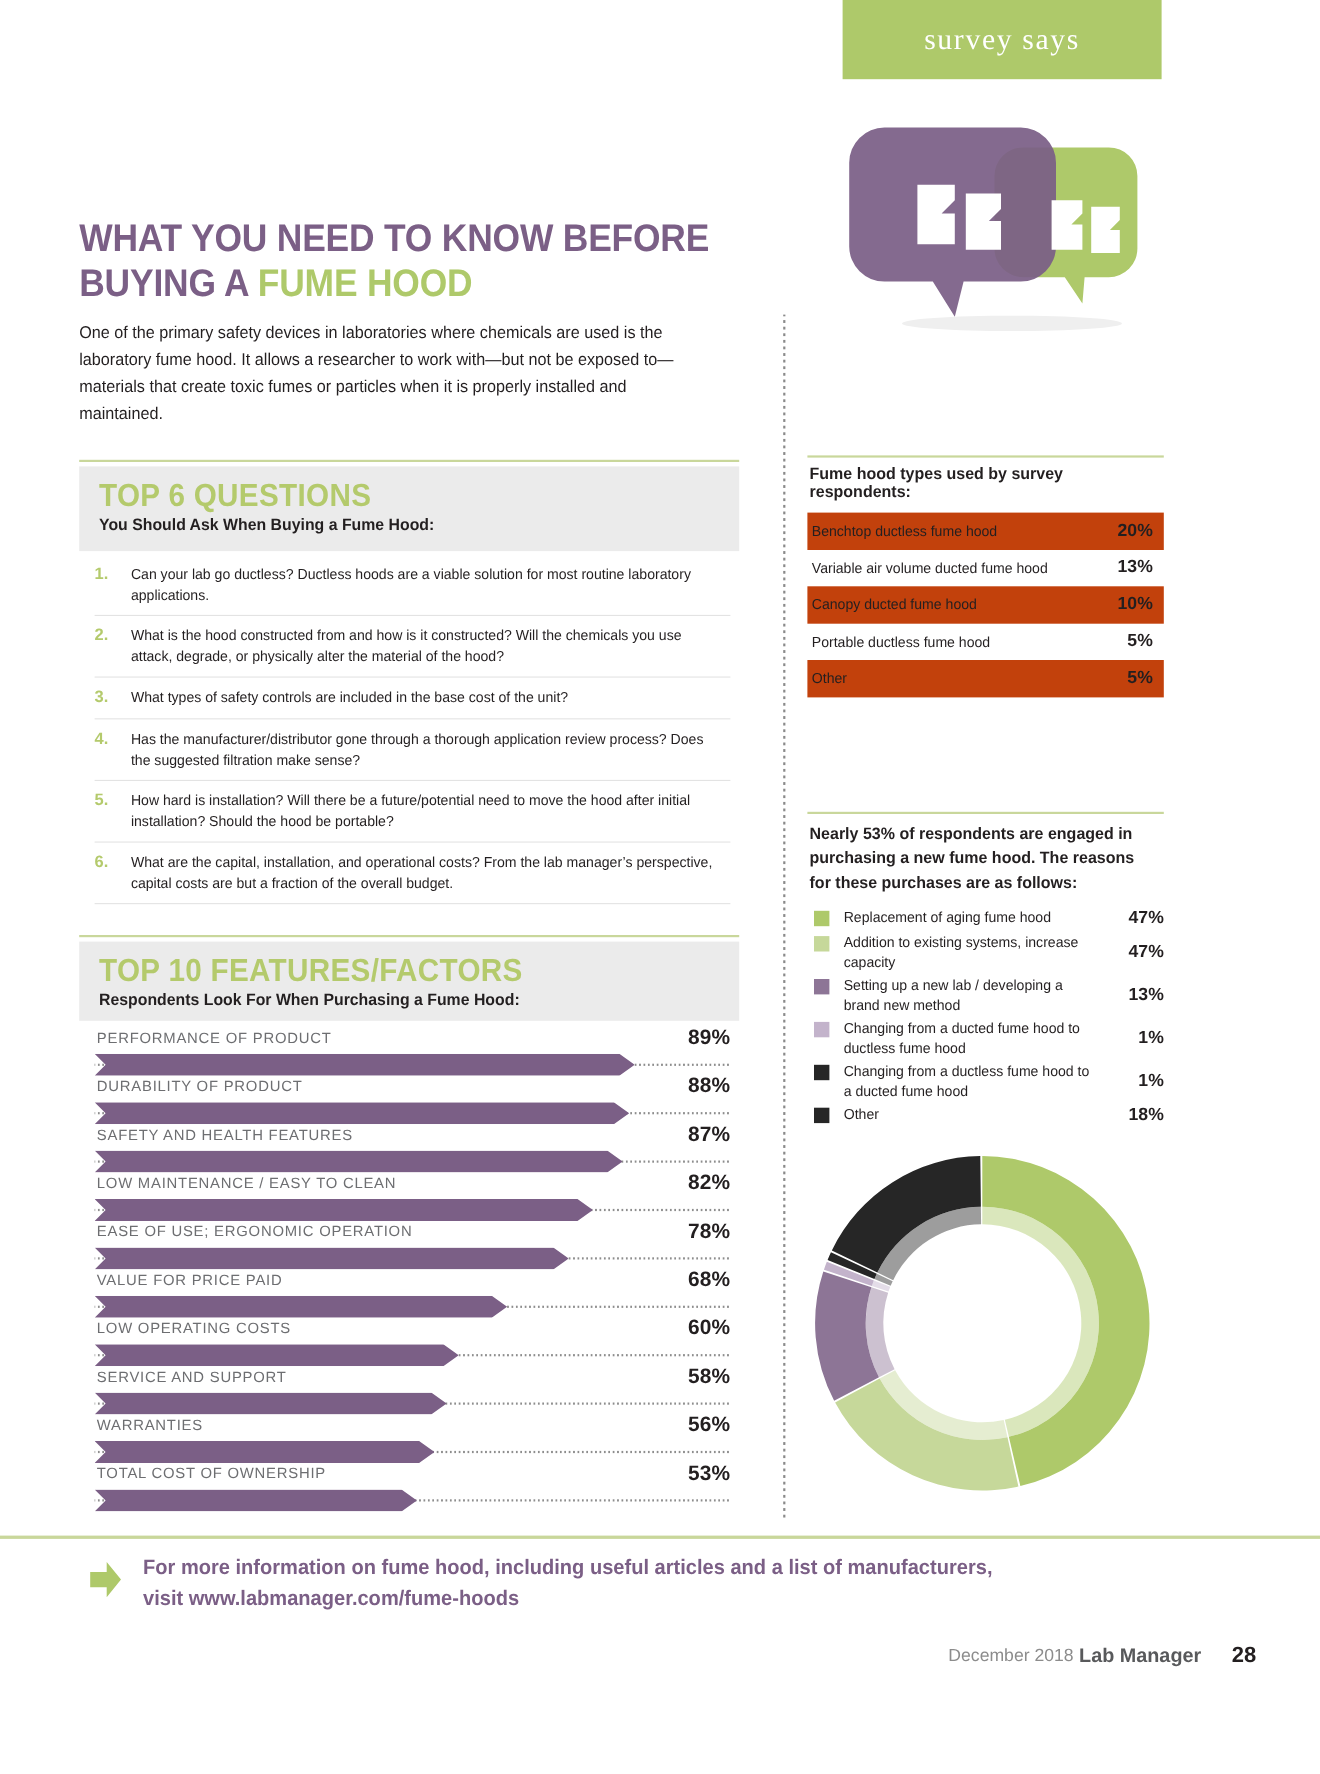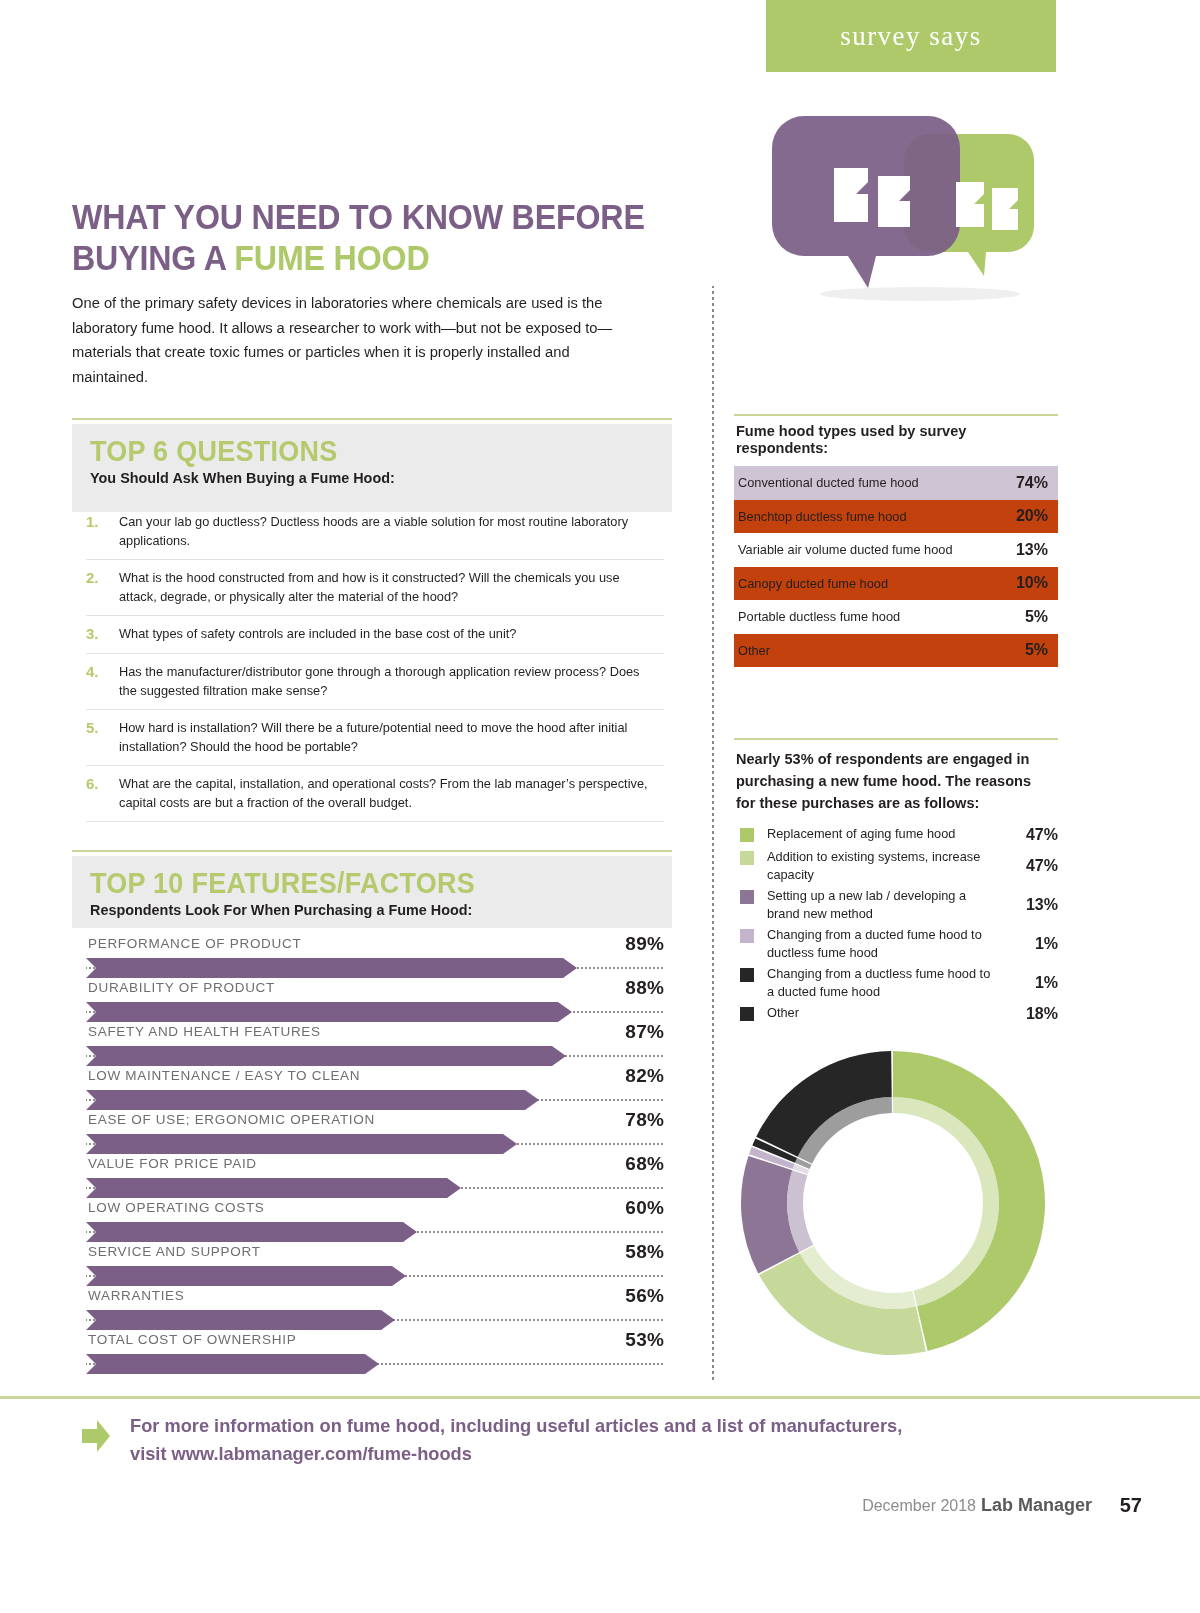--- a/index.html
+++ b/index.html
@@ -345,7 +345,7 @@
   <div class="v-divider"></div>
 
   <div class="rule-green" style="left:72px; top:418px; width:600px;"></div>
-  <div class="headbar" style="left:72px; top:424px; width:600px; height:88px;">
+  <div class="headbar" style="left:72px; top:424px; width:600px; height:77px;">
     <h2>TOP 6 QUESTIONS</h2>
     <h3>You Should Ask When Buying a Fume Hood:</h3>
   </div>

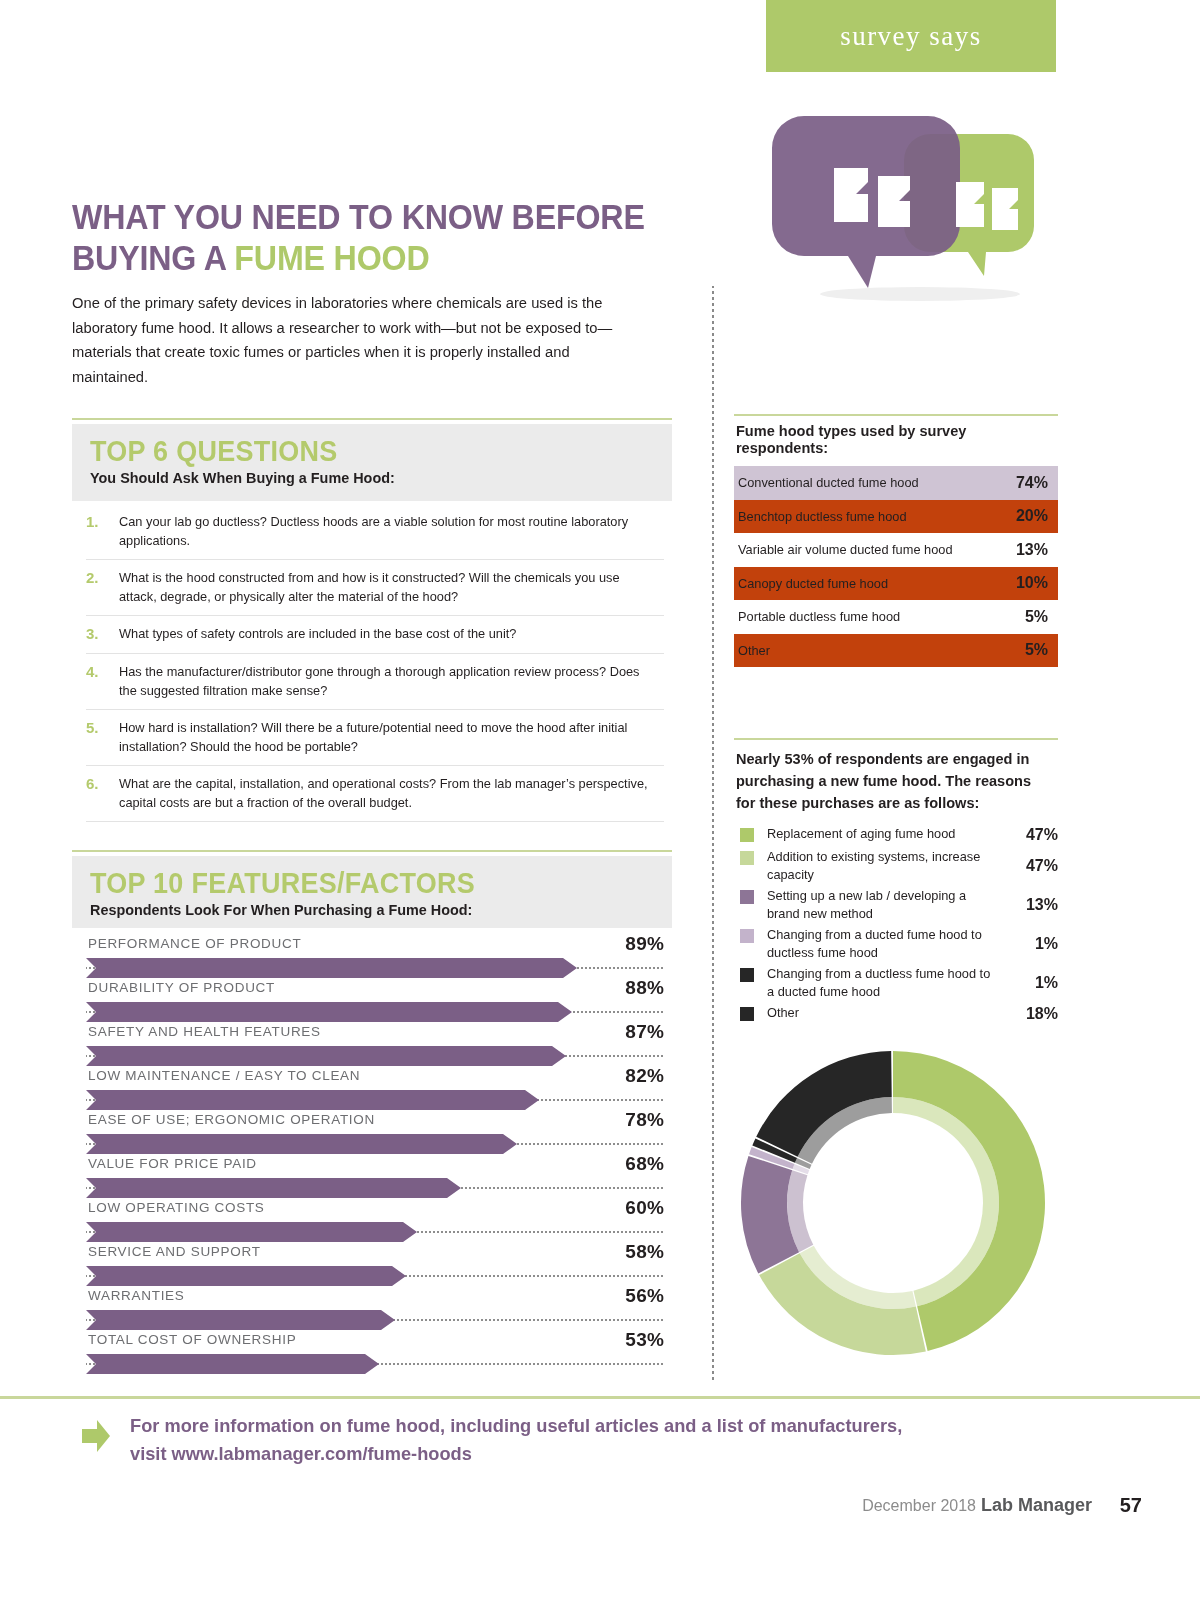--- a/index.html
+++ b/index.html
@@ -468,10 +468,6 @@
   <div class="types-wrap">
     <div class="types-title">Fume hood types used by survey respondents:</div>
     <div id="types-rows">
-        <div class="type-row hl">
-          <span class="type-name">Conventional ducted fume hood</span>
-          <span class="type-pct">74%</span>
-        </div>
         <div class="type-row alt">
           <span class="type-name">Benchtop ductless fume hood</span>
           <span class="type-pct">20%</span>

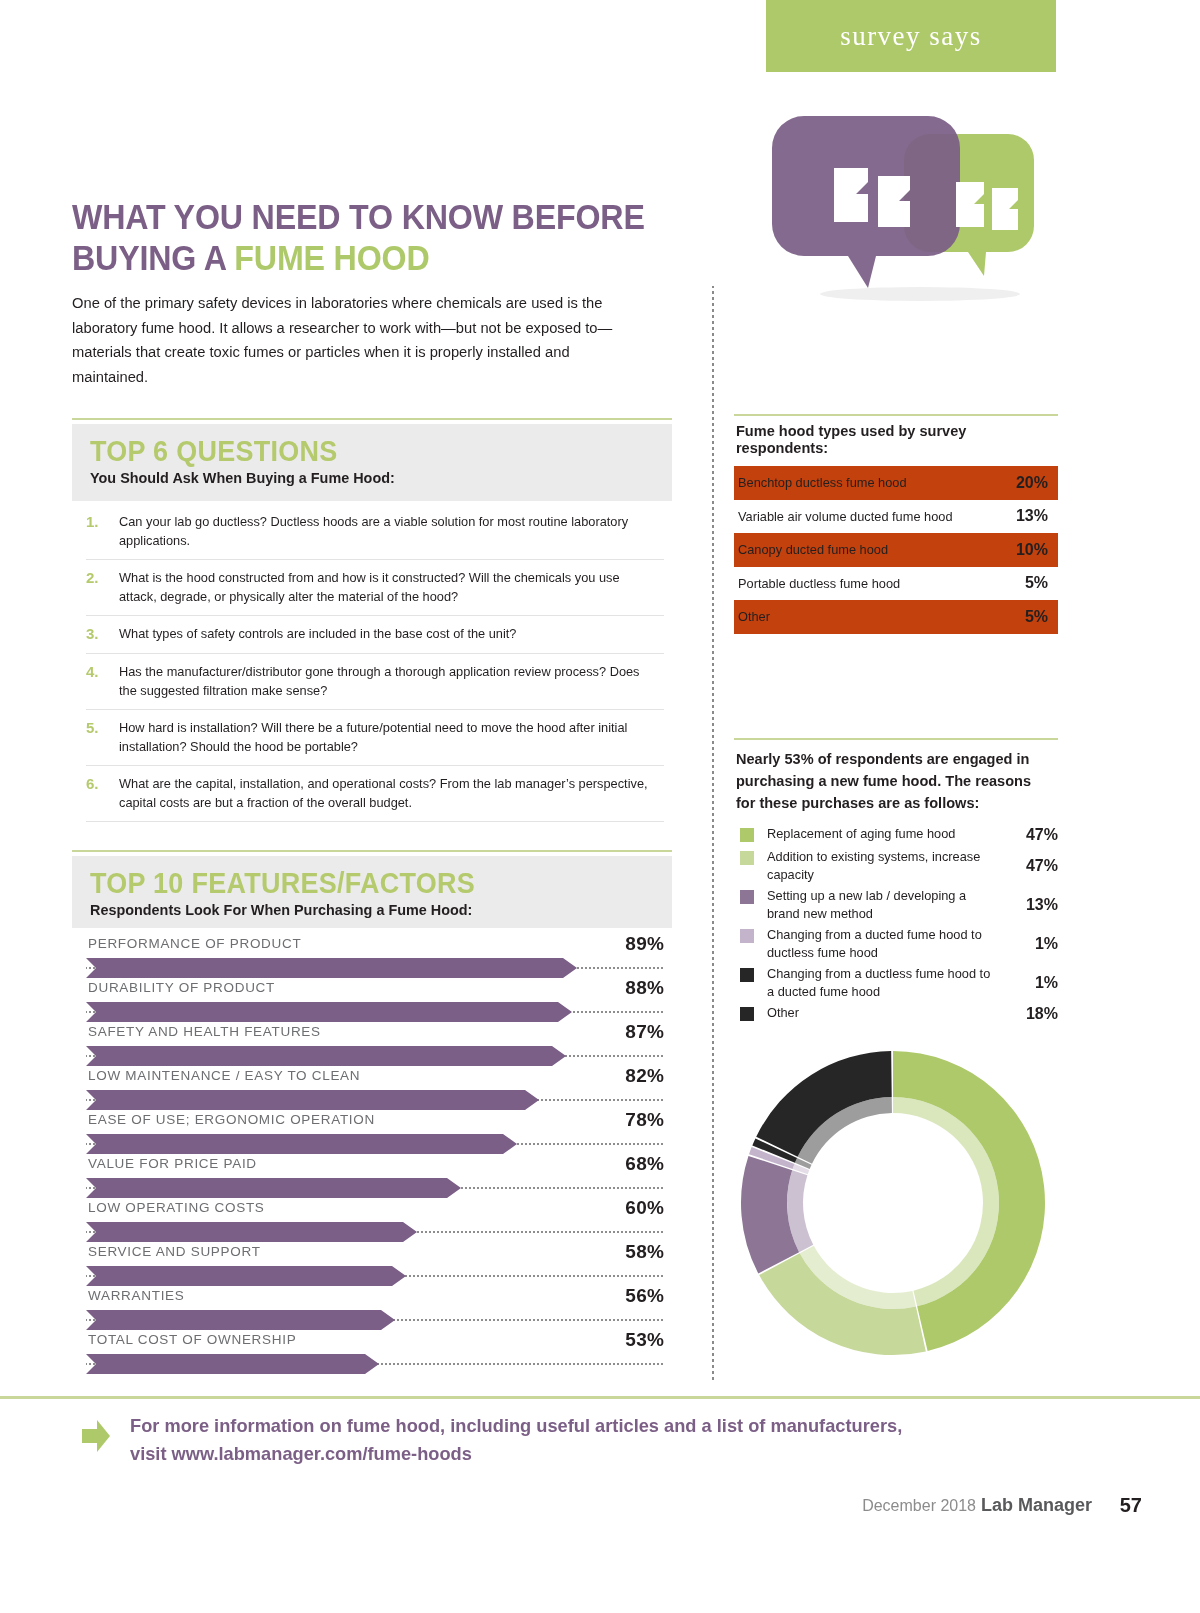--- a/index.html
+++ b/index.html
@@ -553,7 +553,7 @@
   </div>
   <div class="pg-date">December 2018</div>
   <div class="pg-brand">Lab Manager</div>
-  <div class="pg-num">57</div>
+  <div class="pg-num">28</div>
 
 </div>
 

